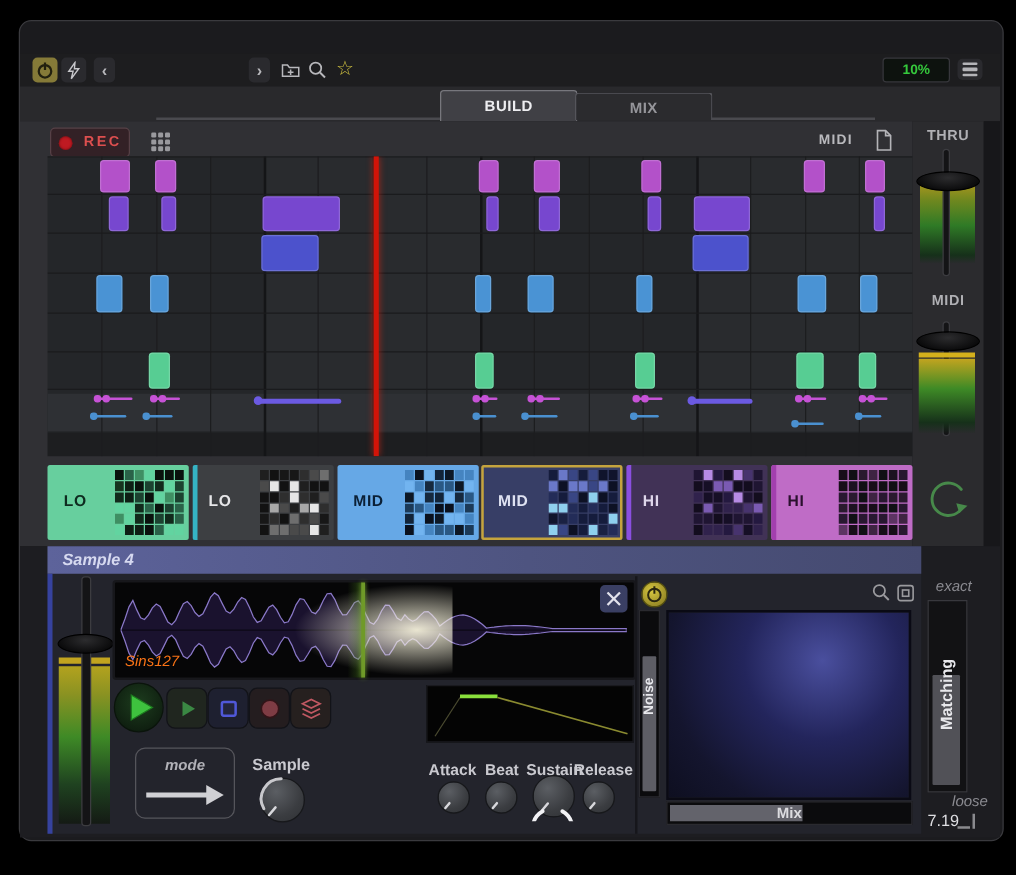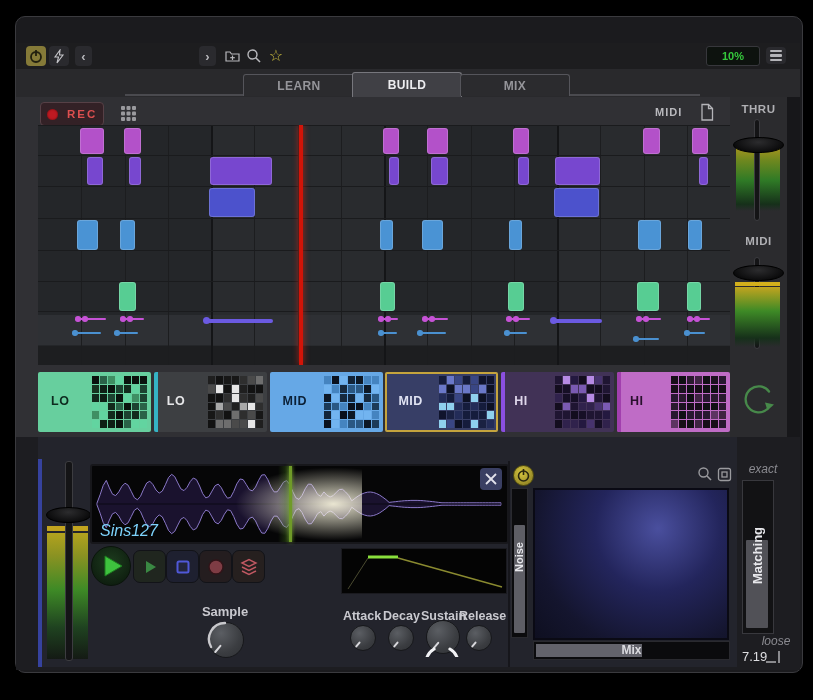--- a/index.html
+++ b/index.html
@@ -143,9 +143,6 @@
 
   <div class="tabstrip"></div>
   <div class="tabline"></div>
-  <div class="tab" style="left:243px;top:74px;width:110px;height:21px;">
-      <span>LEARN</span>
-    </div>
   <div class="tab active" style="left:352px;top:72px;width:108px;height:24px;">
       <span>BUILD</span>
     </div>

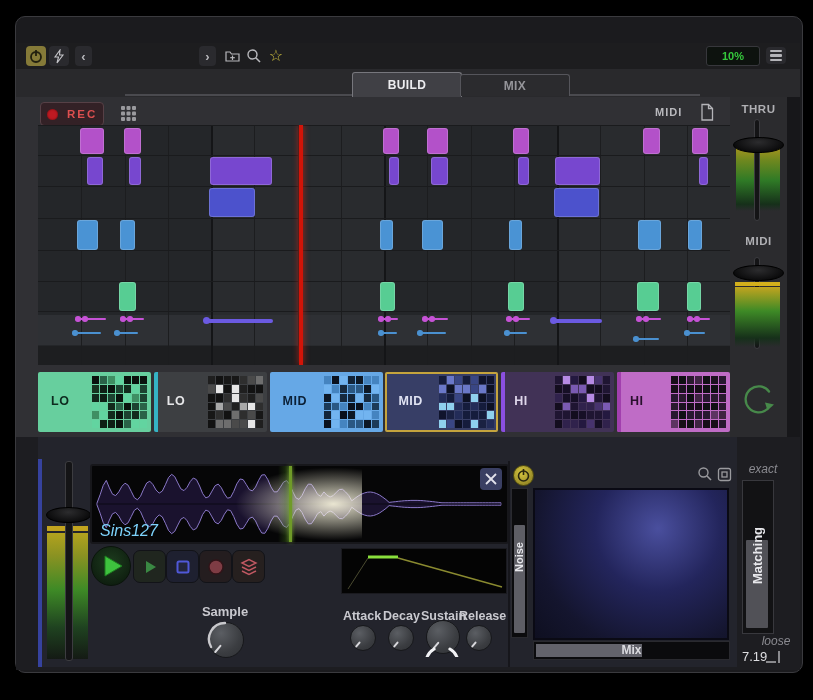--- a/index.html
+++ b/index.html
@@ -587,6 +587,7 @@
   </div>
 
   <div class="panel"></div>
+  <div class="phead">Sample 4</div>
   <div class="bluestrip"></div>
 
   <div class="meter" style="left:47px;top:533px;width:41px;height:126px;background:linear-gradient(180deg,#b3a21e 0%,#8a9222 18%,#3e8a26 45%,#1f4220 75%,#141a14 100%);"></div>

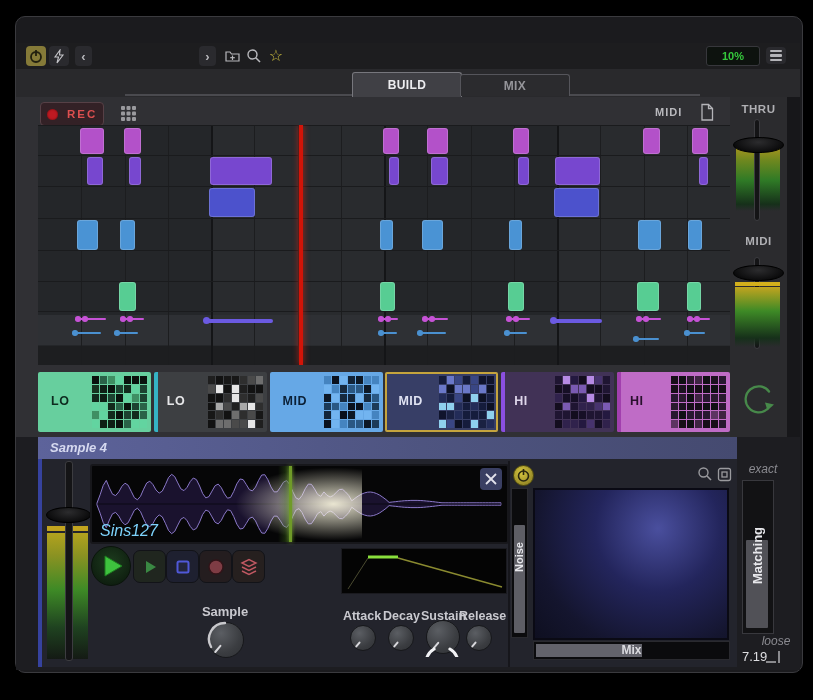--- a/index.html
+++ b/index.html
@@ -62,7 +62,7 @@
   .meter{position:absolute;}
   .wavebox{position:absolute;left:90px;top:464px;width:415px;height:76px;background:#060607;
            border:2px solid #17171b;border-radius:3px;}
-  .wavename{position:absolute;left:100px;top:522px;color:#7dd3fc;font-style:italic;font-size:16px;}
+  .wavename{position:absolute;left:100px;top:522px;color:#f97316;font-style:italic;font-size:12px;}
   .closebtn{position:absolute;left:480px;top:468px;width:22px;height:22px;background:#3a3f63;
             border-radius:4px;display:flex;align-items:center;justify-content:center;}
   .sqbtn{position:absolute;width:31px;height:31px;border-radius:7px;background:#1f2026;

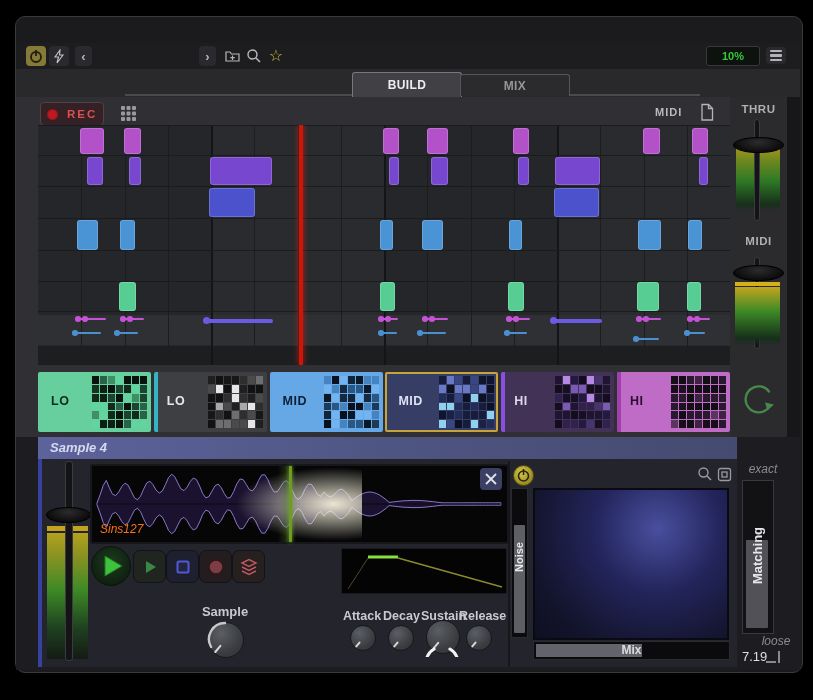--- a/index.html
+++ b/index.html
@@ -642,6 +642,13 @@
     </svg>
   </div>
 
+  <div class="modebox">
+    <div class="modelabel">mode</div>
+    <svg width="70" height="22" viewBox="0 0 70 22" style="position:absolute;left:4px;top:26px;">
+      <line x1="4" y1="11" x2="54" y2="11" stroke="#d0d0d4" stroke-width="4"></line>
+      <polygon points="52,3 66,11 52,19" fill="#d0d0d4"></polygon>
+    </svg>
+  </div>
   <div class="ctllabel" style="left:201px;top:604px;width:48px;font-size:13px;">Sample</div>
   <div class="knob" style="left:208px;top:622px;width:34px;height:34px;"></div>
   <svg width="44" height="44" viewBox="0 0 44 44" style="position:absolute;left:203px;top:617px;pointer-events:none;">

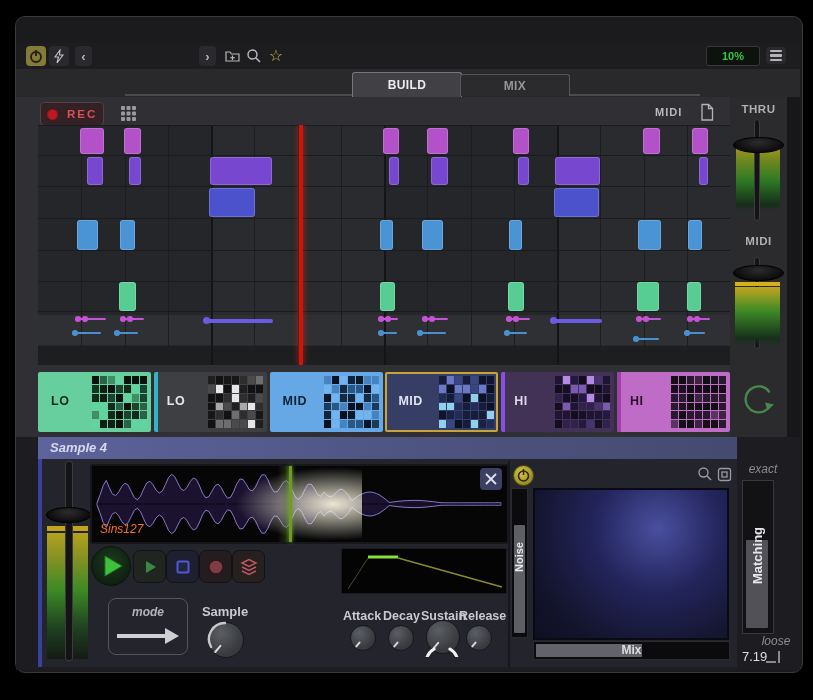--- a/index.html
+++ b/index.html
@@ -664,7 +664,7 @@
   </div>
 
   <div class="ctllabel" style="left:340px;top:609px;width:44px;">Attack</div>
-  <div class="ctllabel" style="left:383px;top:609px;width:37px;">Decay</div>
+  <div class="ctllabel" style="left:383px;top:609px;width:37px;">Beat</div>
   <div class="ctllabel" style="left:421px;top:609px;width:45px;">Sustain</div>
   <div class="ctllabel" style="left:459px;top:609px;width:42px;">Release</div>
   <div class="knob" style="left:350px;top:625px;width:24px;height:24px;"></div>

